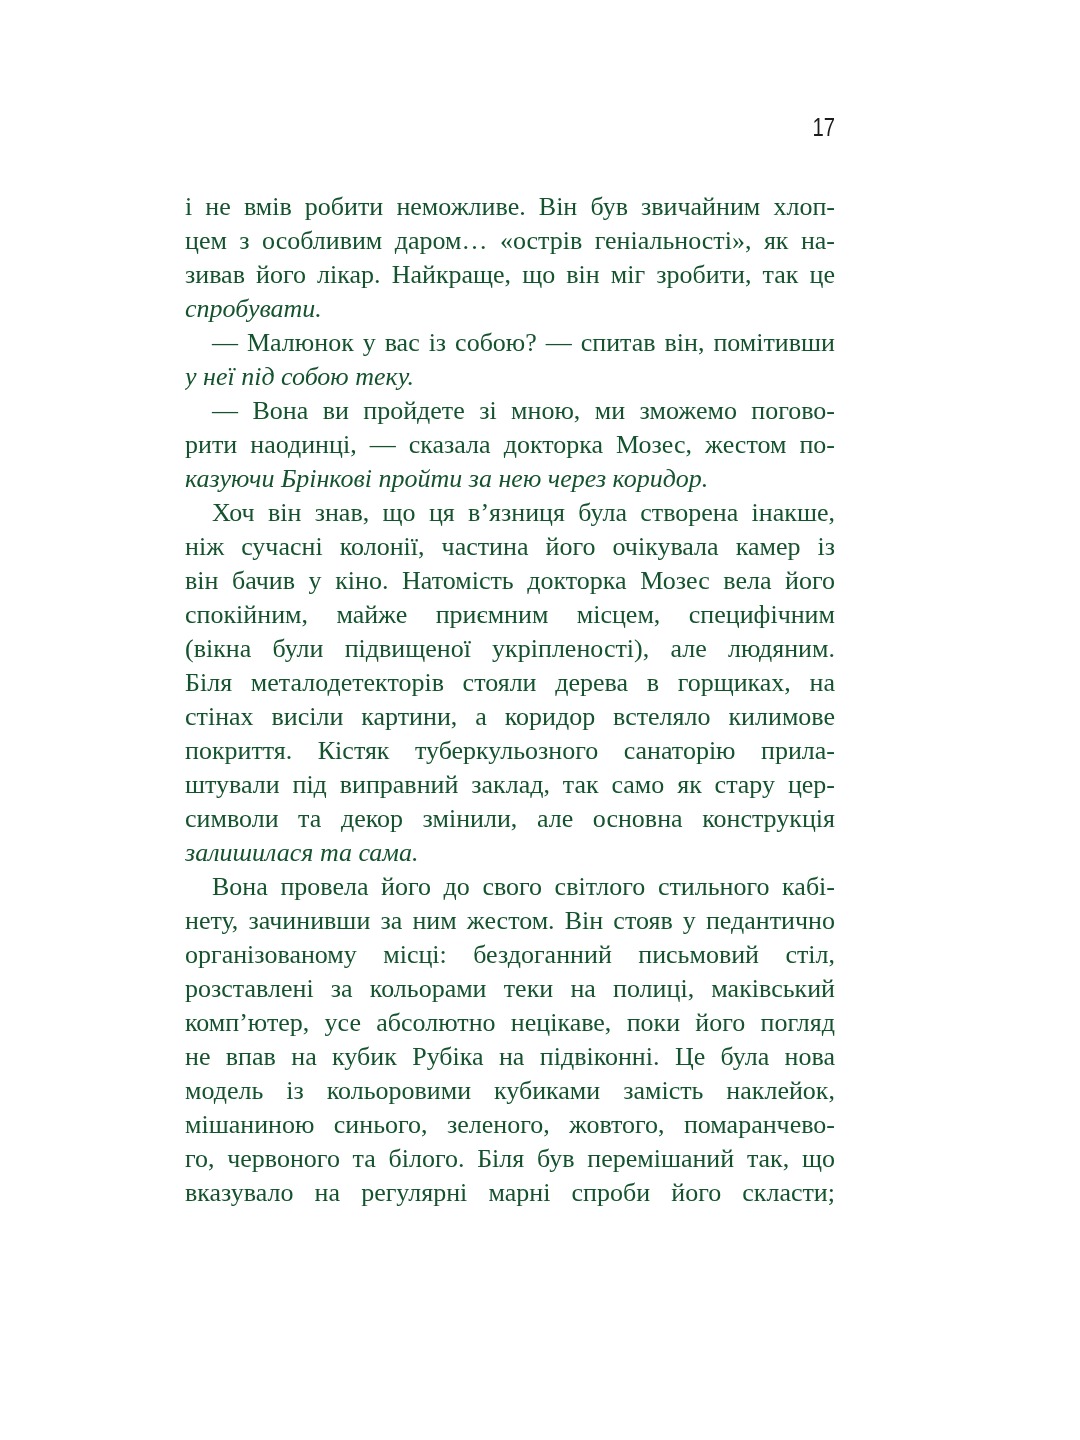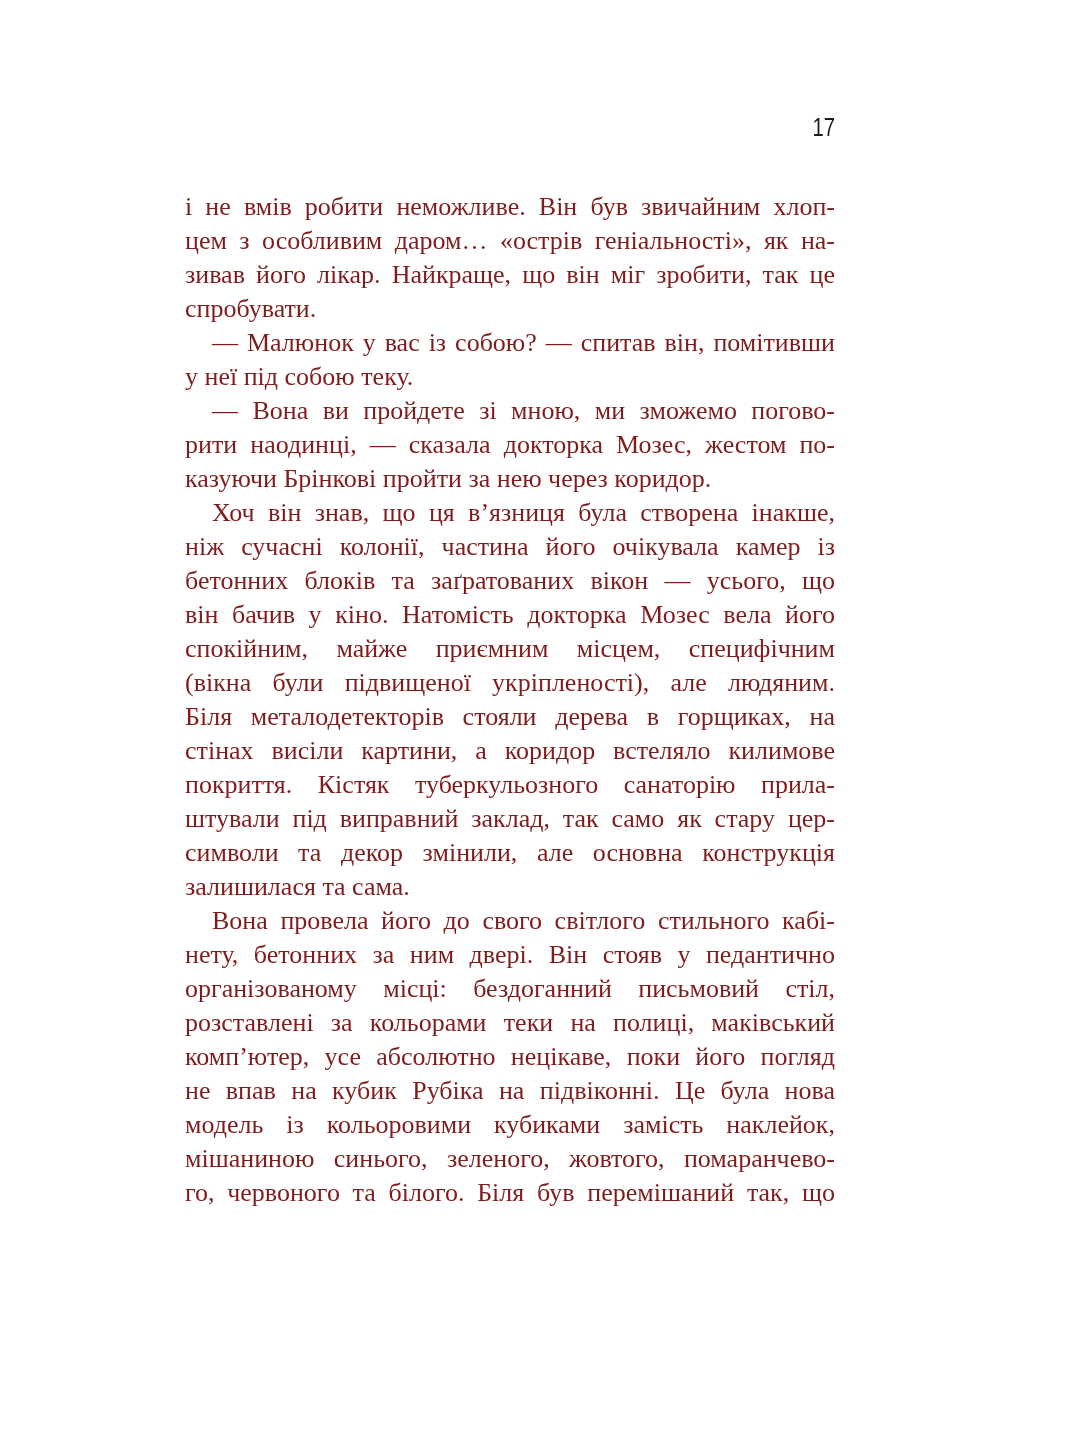--- a/index.html
+++ b/index.html
@@ -38,7 +38,7 @@
     top: 190px;
     left: 185px;
     width: 650px;
-    color: #7f1d1d;
+    color: #14532d;
     font-size: 26px;
   }
   .text-line {

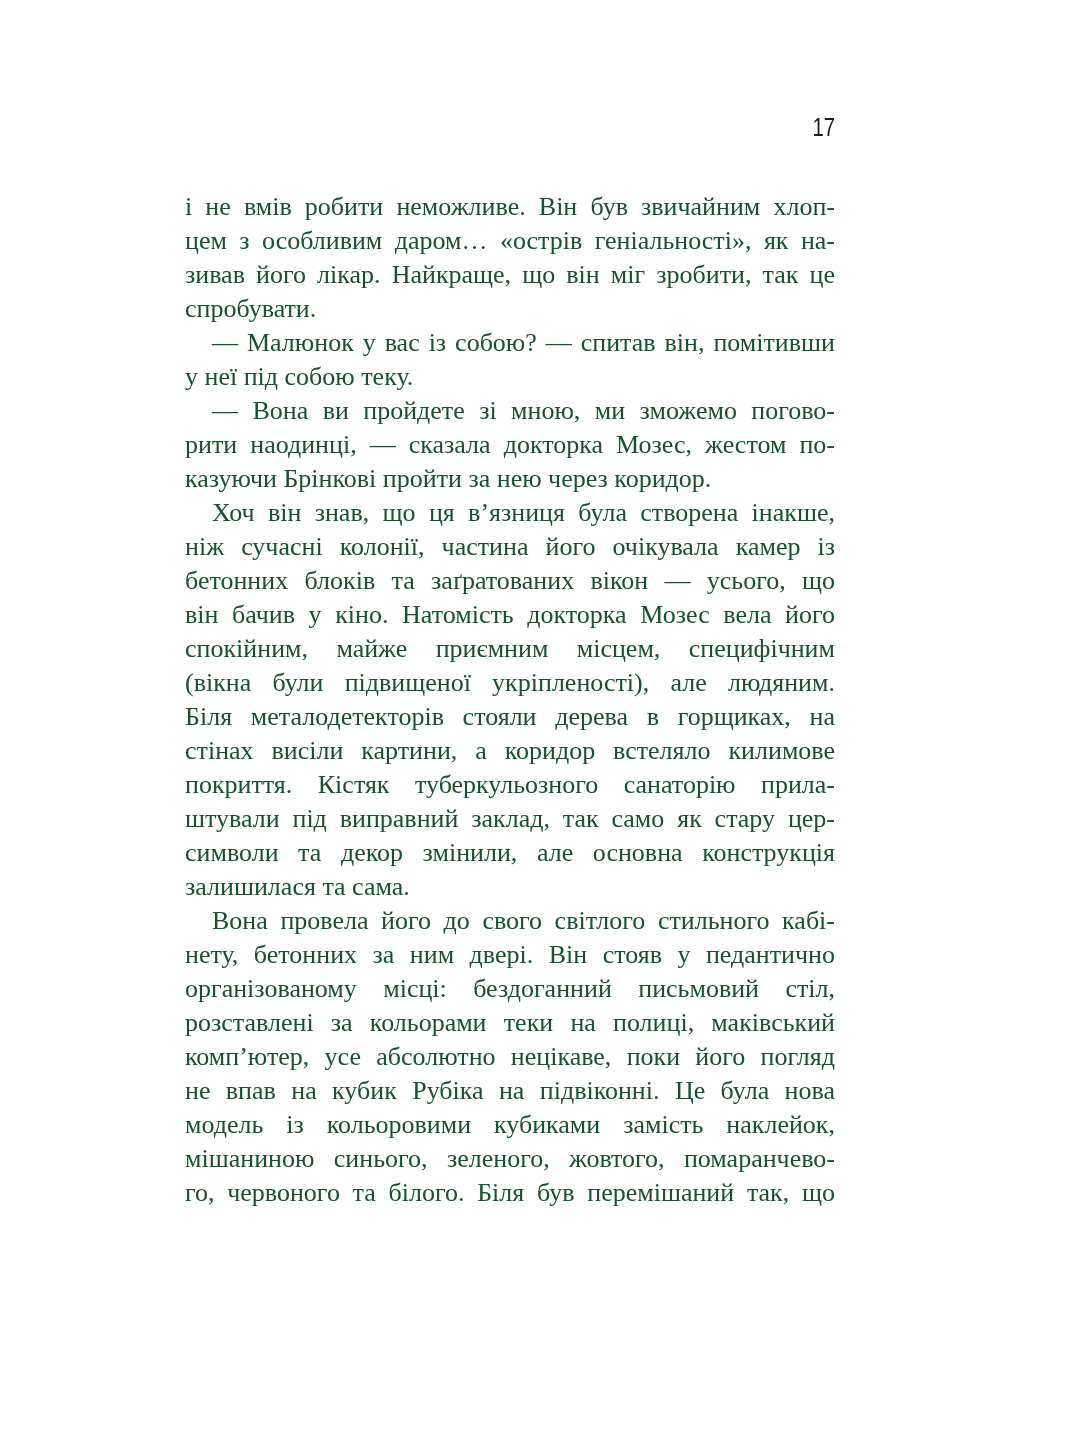--- a/index.html
+++ b/index.html
@@ -51,6 +51,7 @@
   }
   .text-line.para-end {
     text-align-last: left;
+    font-style: italic;
   }
   .text-line.indent {
     text-indent: 27px;

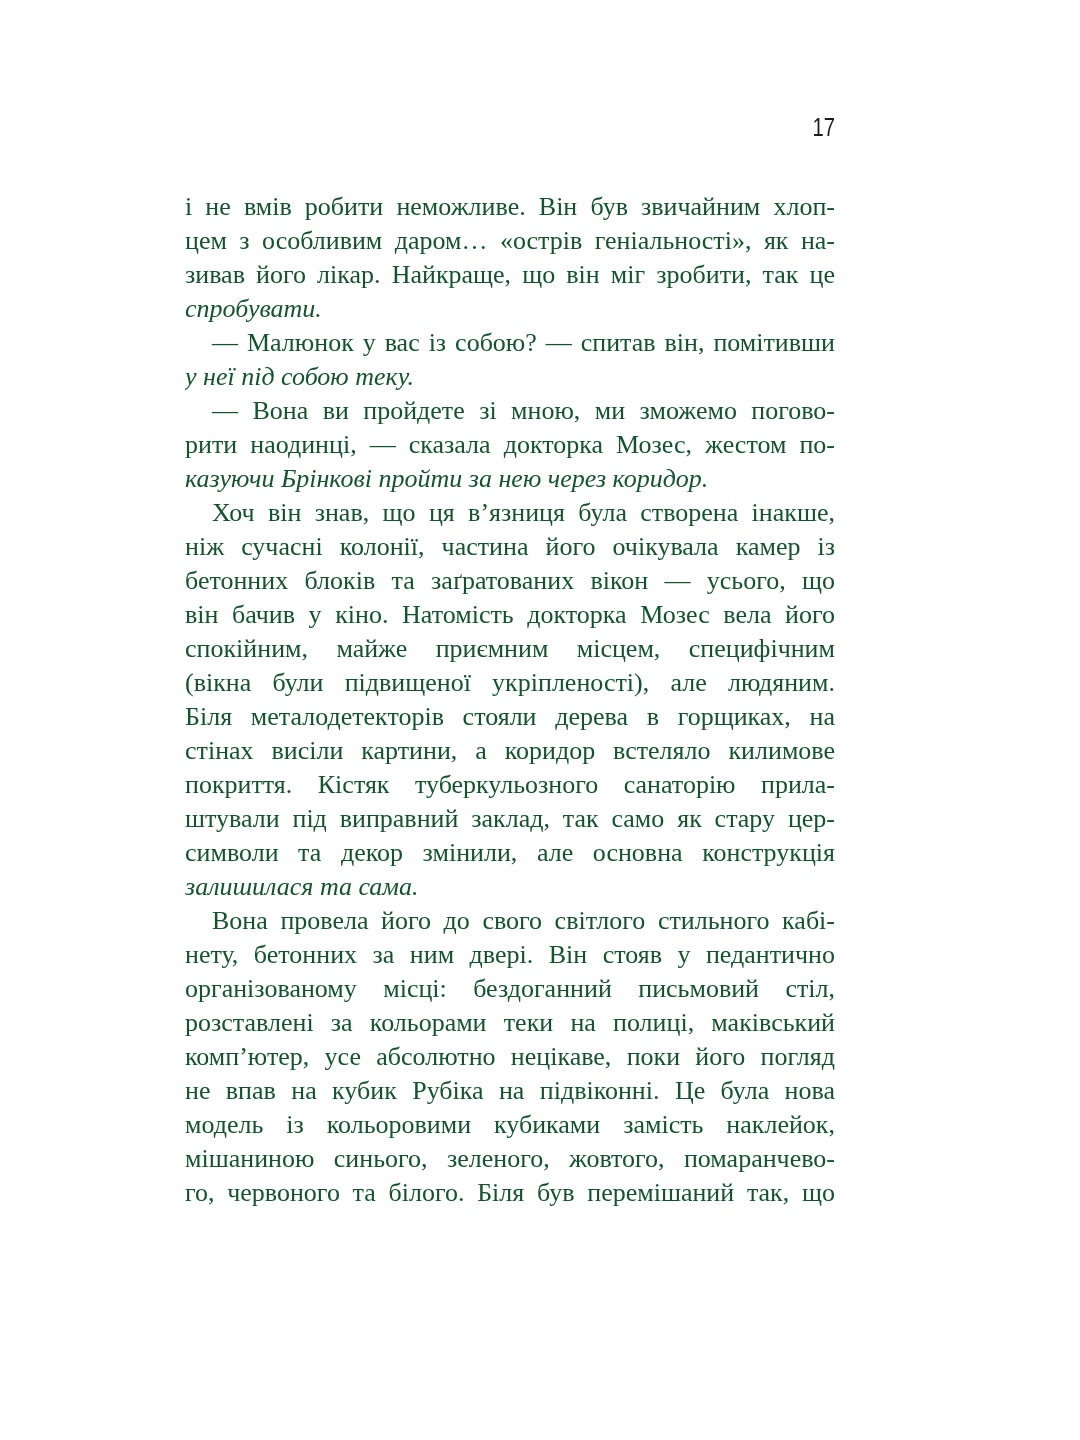--- a/index.html
+++ b/index.html
@@ -74,7 +74,6 @@
       <div class="text-line para-end">казуючи Брінкові пройти за нею через коридор.</div>
       <div class="text-line indent">Хоч він знав, що ця в’язниця була створена інакше,</div>
       <div class="text-line">ніж сучасні колонії, частина його очікувала камер із</div>
-      <div class="text-line">бетонних блоків та заґратованих вікон — усього, що</div>
       <div class="text-line">він бачив у кіно. Натомість докторка Мозес вела його</div>
       <div class="text-line">спокійним, майже приємним місцем, специфічним</div>
       <div class="text-line">(вікна були підвищеної укріпленості), але людяним.</div>

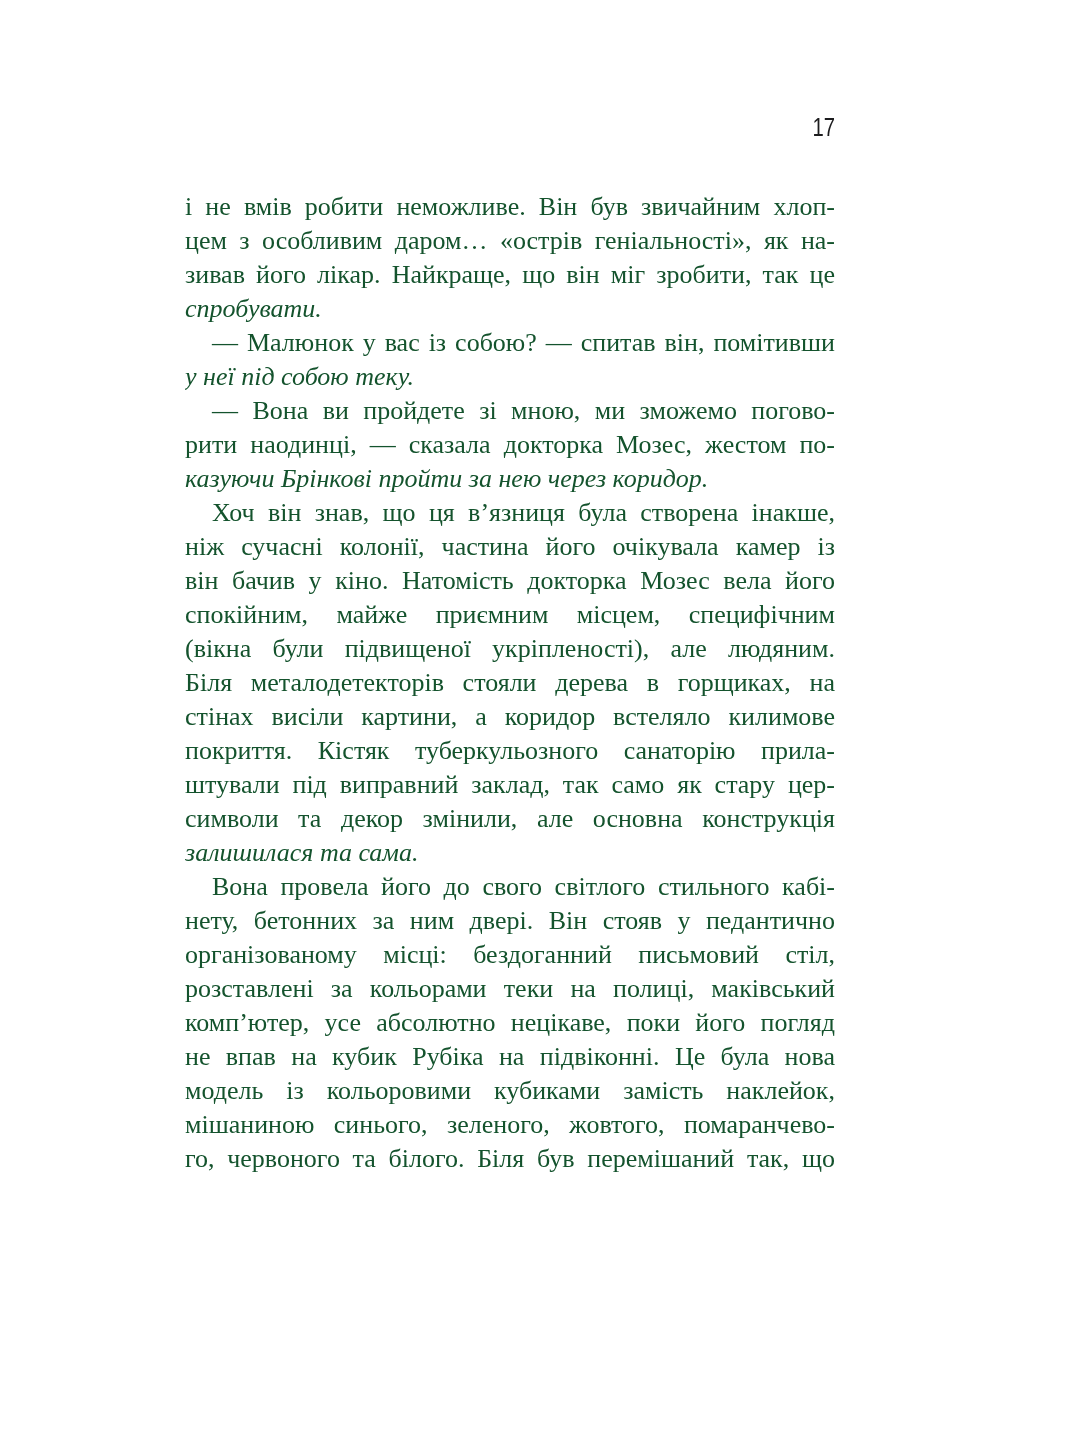--- a/index.html
+++ b/index.html
@@ -84,7 +84,7 @@
       <div class="text-line">символи та декор змінили, але основна конструкція</div>
       <div class="text-line para-end">залишилася та сама.</div>
       <div class="text-line indent">Вона провела його до свого світлого стильного кабі-</div>
-      <div class="text-line">нету, бетонних за ним двері. Він стояв у педантично</div>
+      <div class="text-line">нету, зачинивши за ним жестом. Він стояв у педантично</div>
       <div class="text-line">організованому місці: бездоганний письмовий стіл,</div>
       <div class="text-line">розставлені за кольорами теки на полиці, маківський</div>
       <div class="text-line">комп’ютер, усе абсолютно нецікаве, поки його погляд</div>

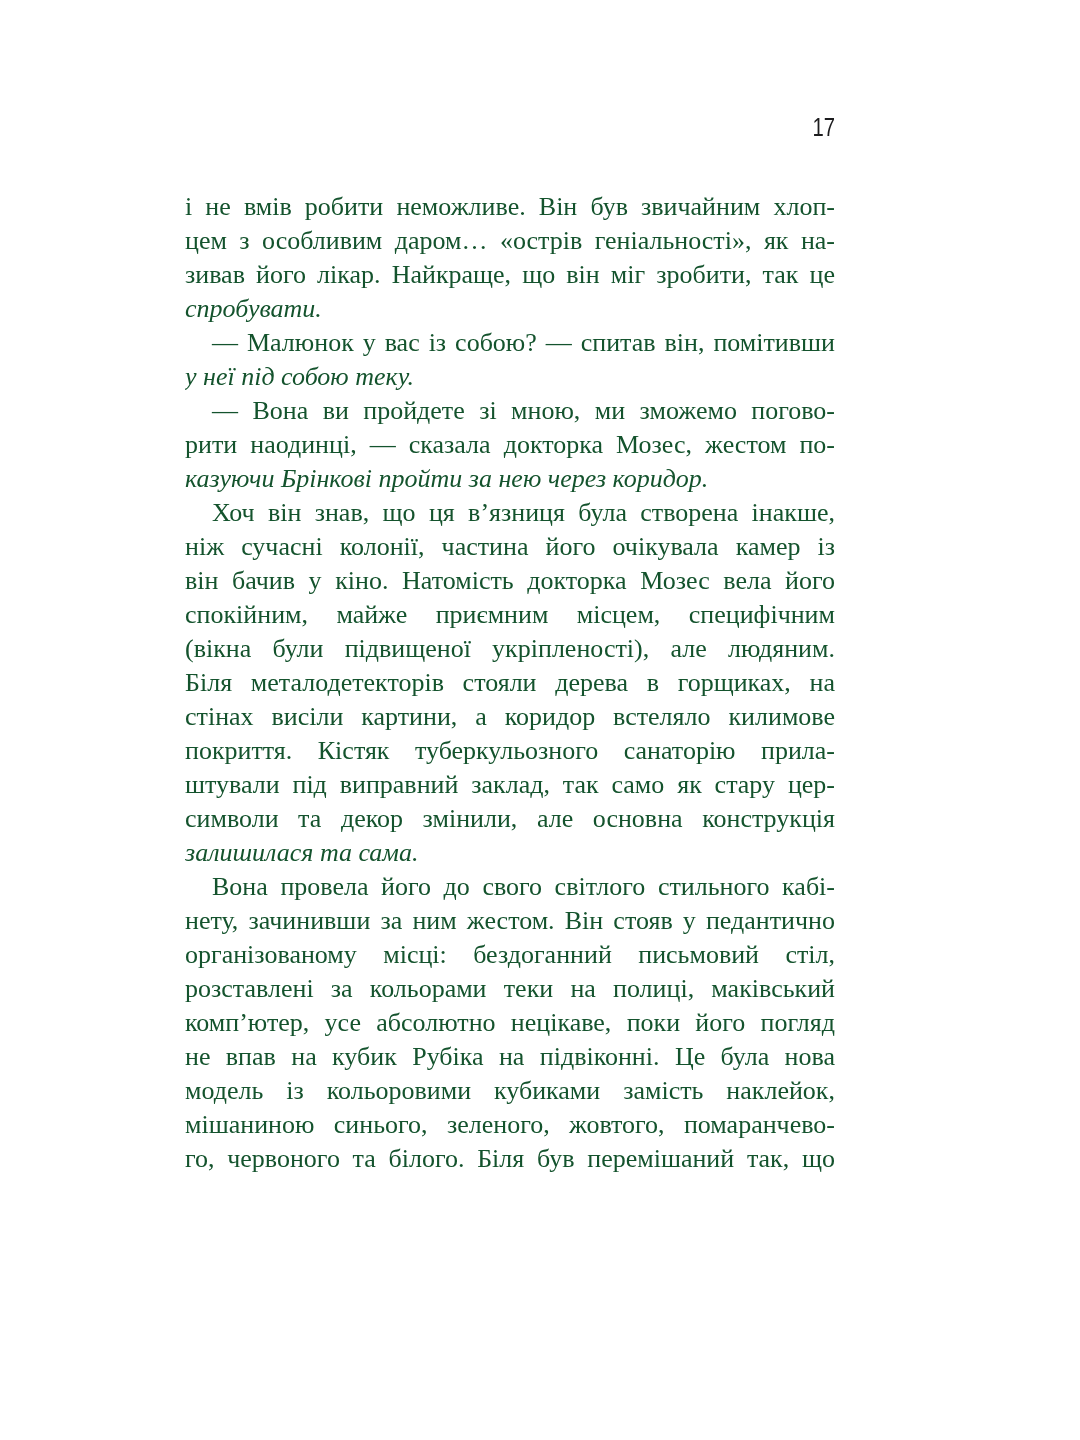--- a/index.html
+++ b/index.html
@@ -92,6 +92,7 @@
       <div class="text-line">модель із кольоровими кубиками замість наклейок,</div>
       <div class="text-line">мішаниною синього, зеленого, жовтого, помаранчево-</div>
       <div class="text-line">го, червоного та білого. Біля був перемішаний так, що</div>
+      <div class="text-line">вказувало на регулярні марні спроби його скласти;</div>
     </div>
 </div>
 

